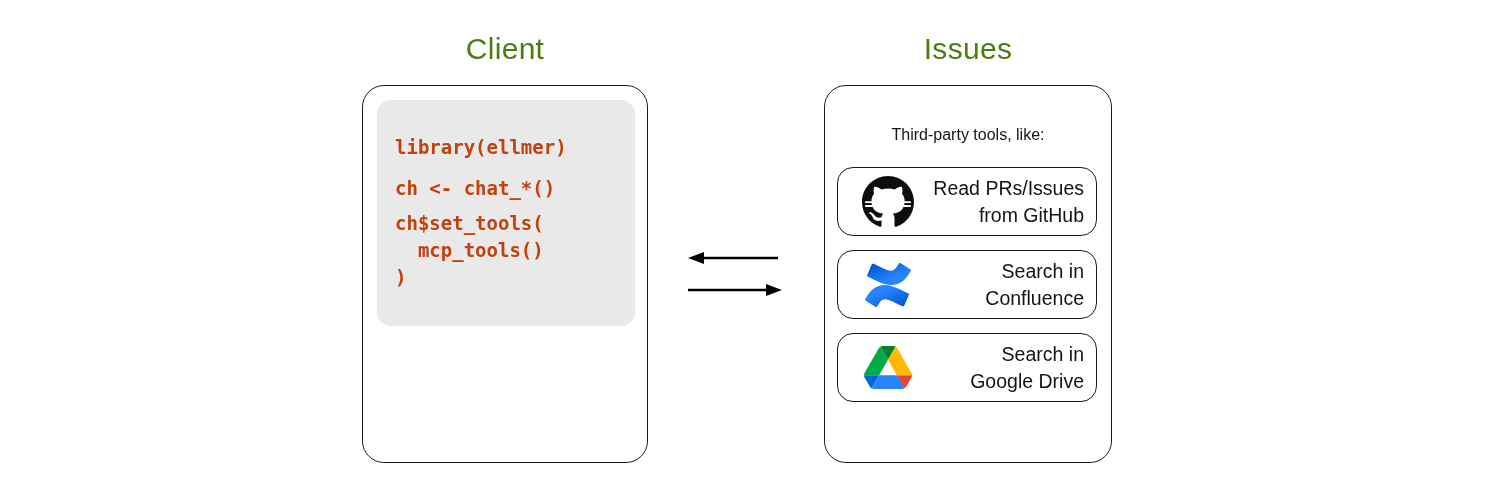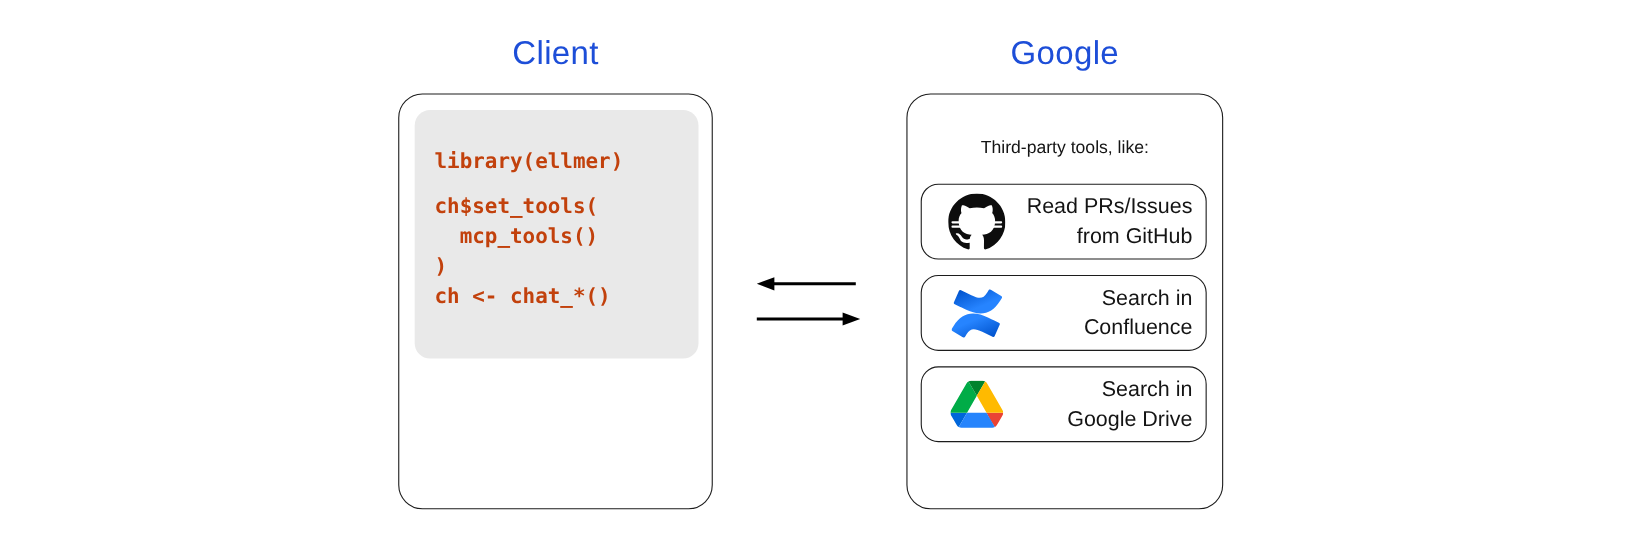--- a/index.html
+++ b/index.html
@@ -19,7 +19,7 @@
     line-height: 38px;
     text-align: center;
     letter-spacing: 0.3px;
-    color: #1d4ed8;
+    color: #4d7c0f;
   }
   .client-title { left: 362px; width: 286px; }
   .server-title { left: 824px; width: 288px; }

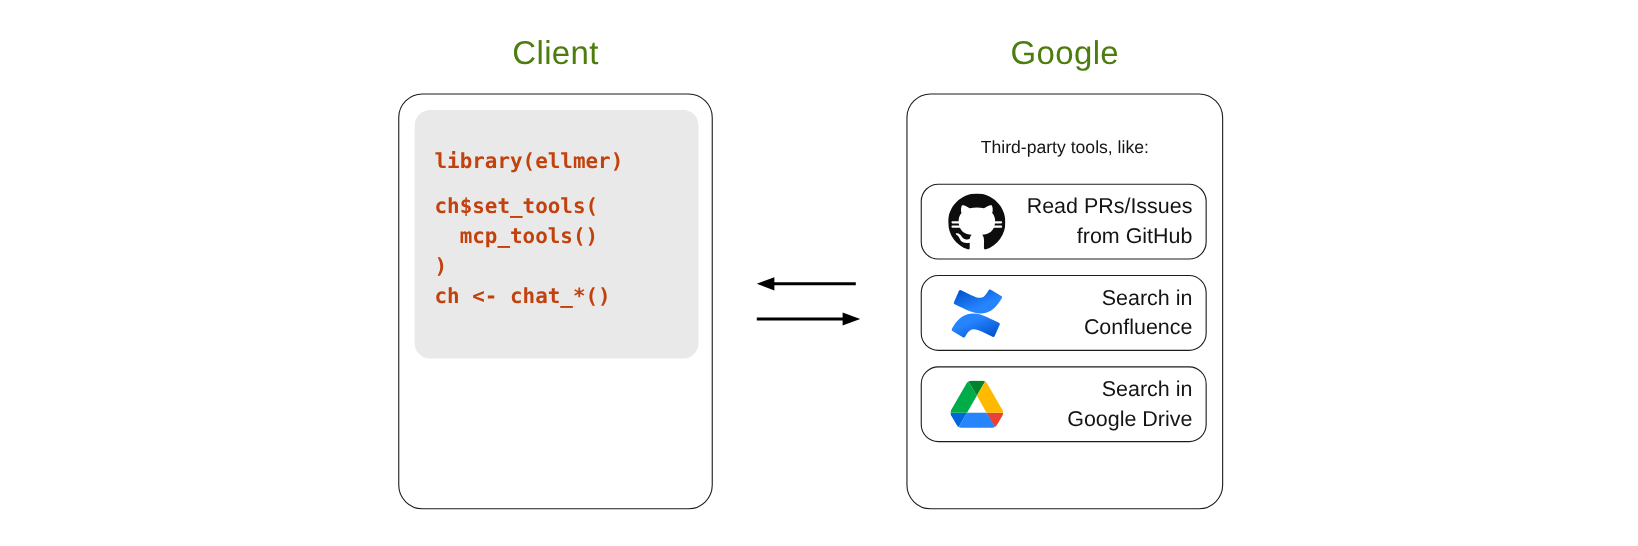--- a/index.html
+++ b/index.html
@@ -113,7 +113,7 @@
 <div class="canvas">
 
   <div class="title client-title">Client</div>
-  <div class="title server-title">Google</div>
+  <div class="title server-title">Issues</div>
 
   <div class="box client-box">
     <div class="code-block">

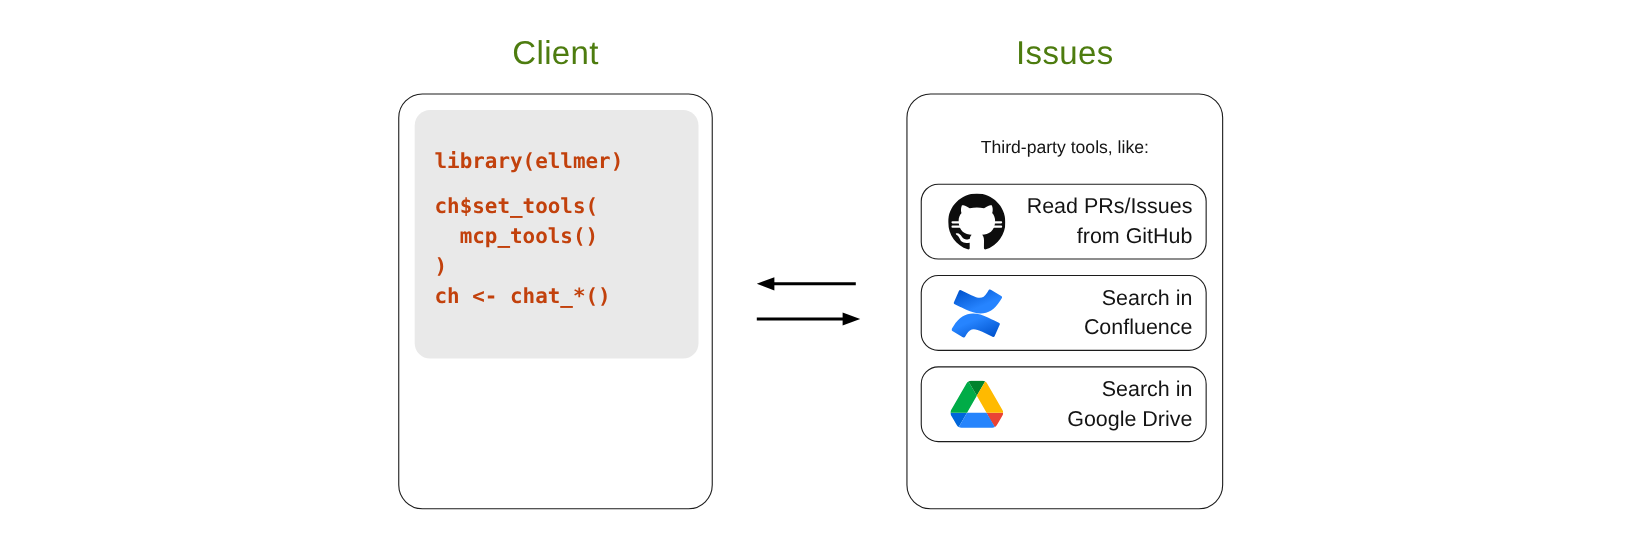--- a/index.html
+++ b/index.html
@@ -118,10 +118,10 @@
   <div class="box client-box">
     <div class="code-block">
       <pre class="code p1">library(ellmer)</pre>
+      <pre class="code p2">ch &lt;- chat_*()</pre>
       <pre class="code p3">ch$set_tools(
   mcp_tools()
 )</pre>
-      <pre class="code p2">ch &lt;- chat_*()</pre>
     </div>
   </div>
 

